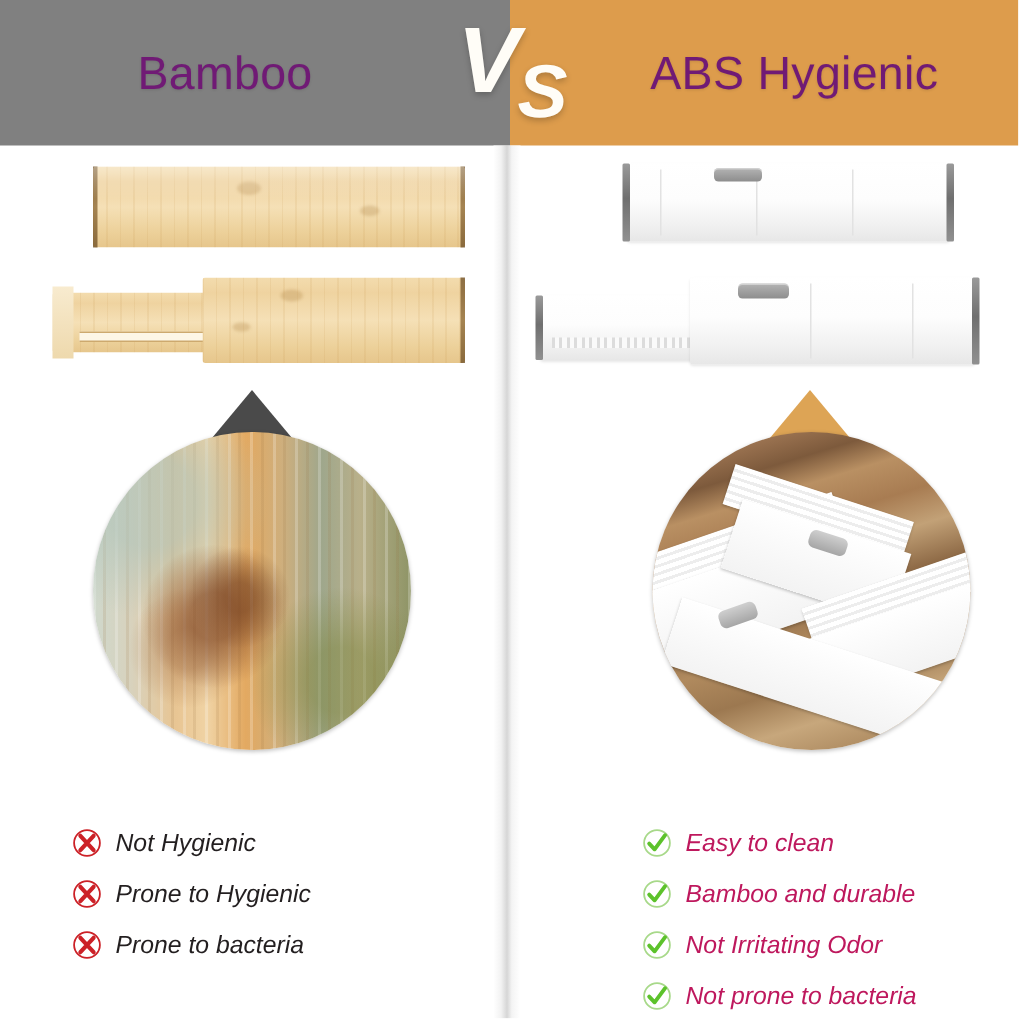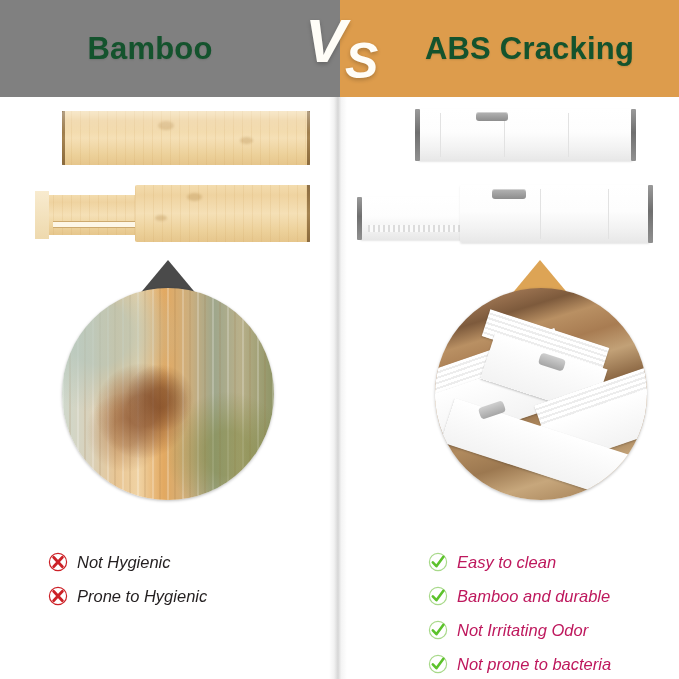--- a/index.html
+++ b/index.html
@@ -12,7 +12,7 @@
   .hdr-left{position:absolute;left:0;top:0;width:340px;height:97px;background:#808080;}
   .hdr-right{position:absolute;left:340px;top:0;width:339px;height:97px;background:#dd9c4c;}
   .hdr-title{position:absolute;top:0;height:97px;display:flex;align-items:center;
-             color:#14532d;font-weight:bold;font-size:31px;letter-spacing:.2px;
+             color:#701a75;font-weight:normal;font-size:31px;letter-spacing:.2px;
              text-shadow:0 1px 2px rgba(0,0,0,.12);}
   .hdr-title.left{left:0;width:300px;justify-content:center;}
   .hdr-title.right{left:380px;width:299px;justify-content:center;}

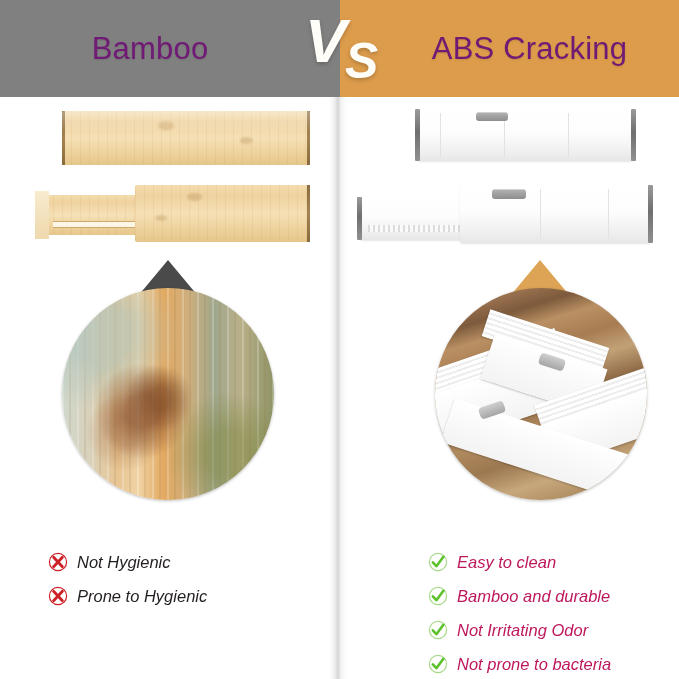--- a/index.html
+++ b/index.html
@@ -121,7 +121,7 @@
     <div class="hdr-left"></div>
     <div class="hdr-right"></div>
     <div class="hdr-title left">Bamboo</div>
-    <div class="hdr-title right">ABS Cracking</div>
+    <div class="hdr-title right">ABS Hygienic</div>
     <div class="vs">
       <span class="v">V</span>
       <span class="s">S</span>

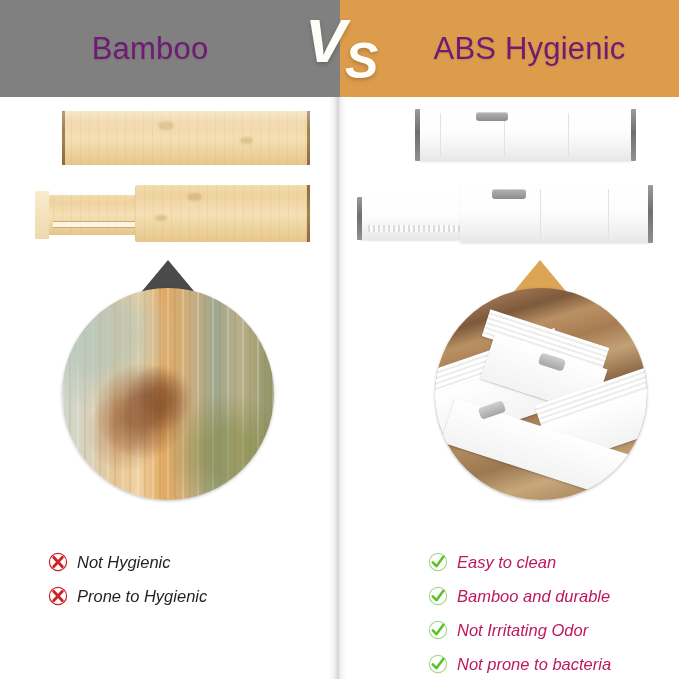--- a/index.html
+++ b/index.html
@@ -211,6 +211,15 @@
       </span>
       <span class="row-label">Prone to Hygienic</span>
     </div>
+    <div class="row">
+      <span class="badge">
+        <svg viewBox="0 0 20 20">
+            <circle cx="10" cy="10" r="8.6" fill="none" stroke="#cc2127" stroke-width="1.2"></circle>
+        <path d="M5.6 5.2 L14.4 14.8 M14.4 5.2 L5.6 14.8" stroke="#cc2127" stroke-width="2.8" stroke-linecap="round"></path>
+          </svg>
+      </span>
+      <span class="row-label">Prone to bacteria</span>
+    </div>
   </div>
 
   <div id="list-right" class="list">

